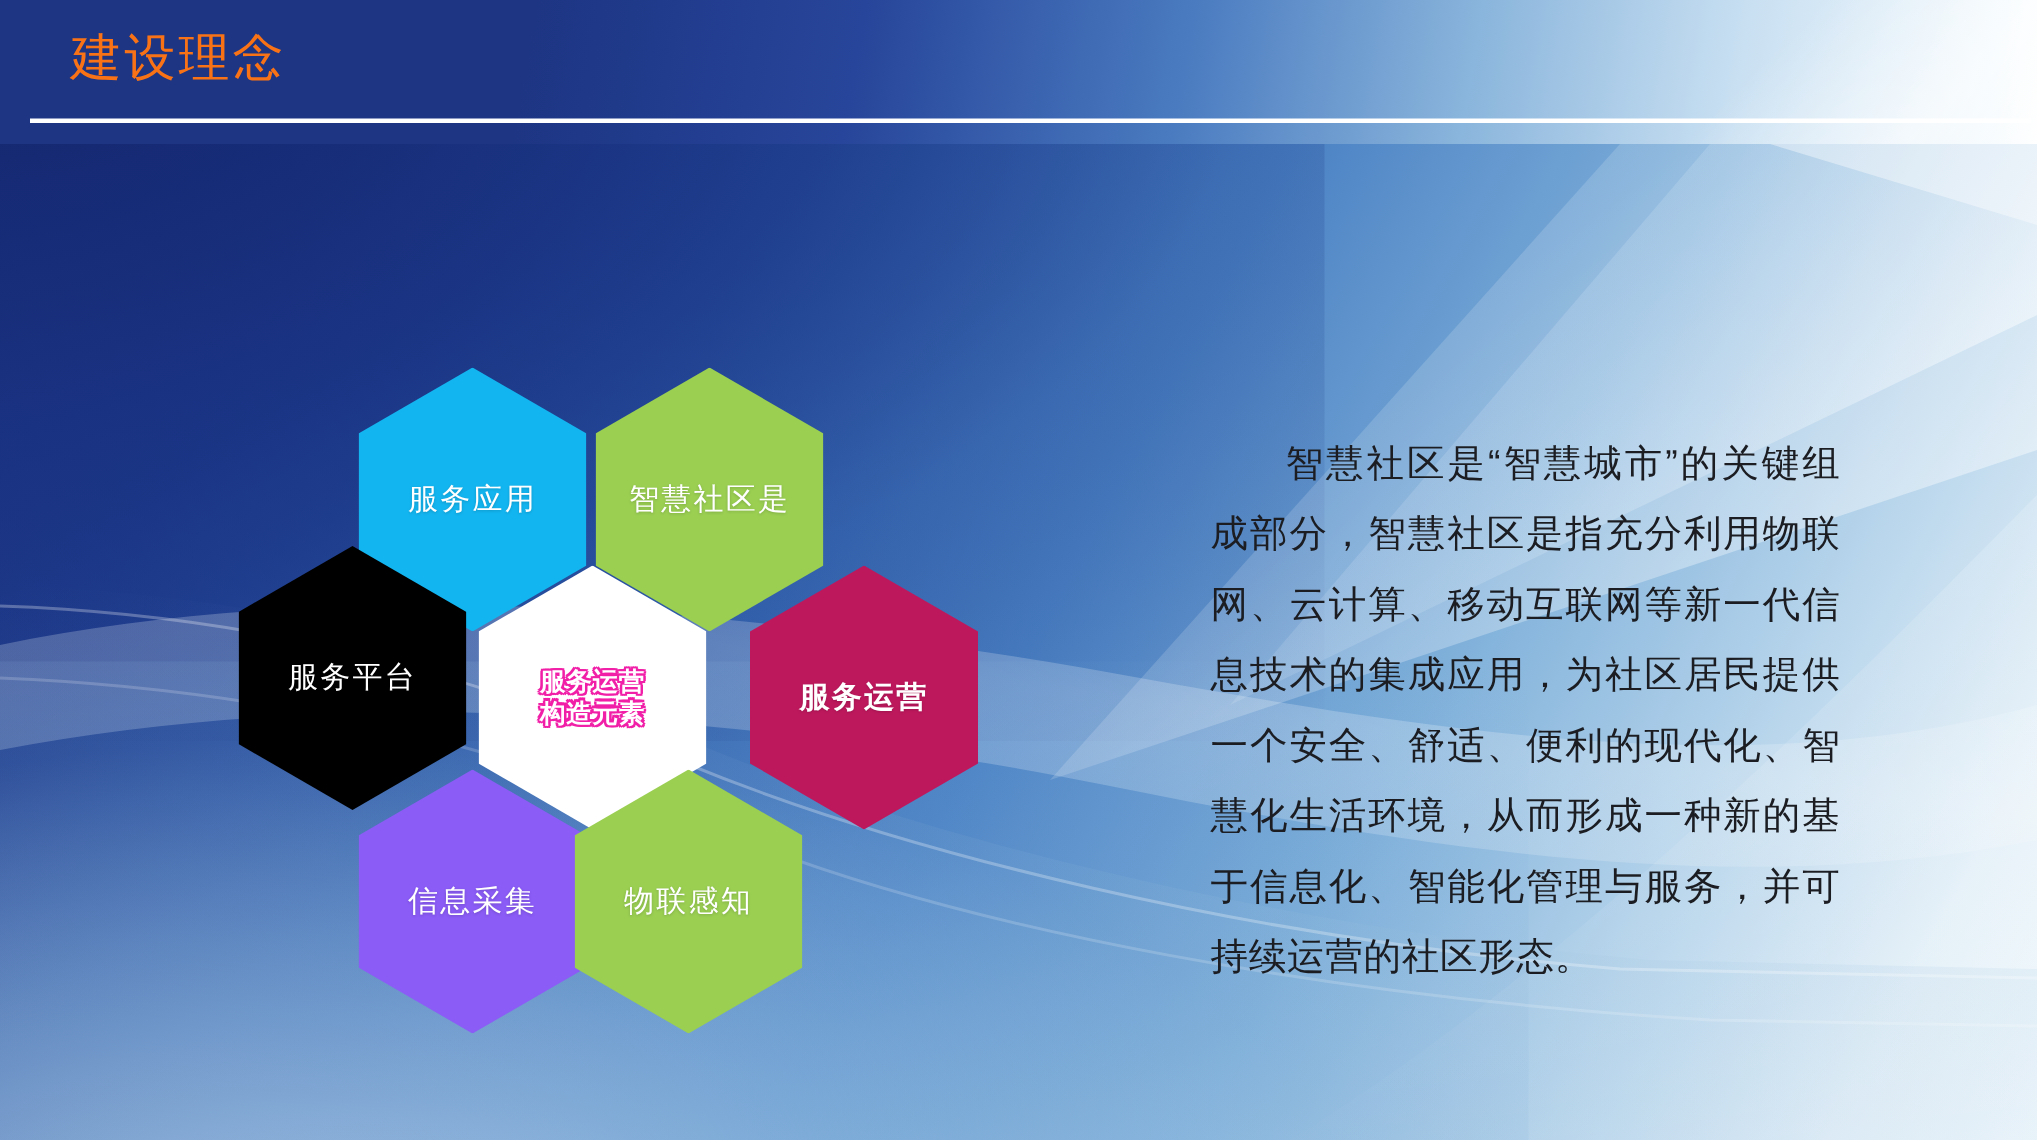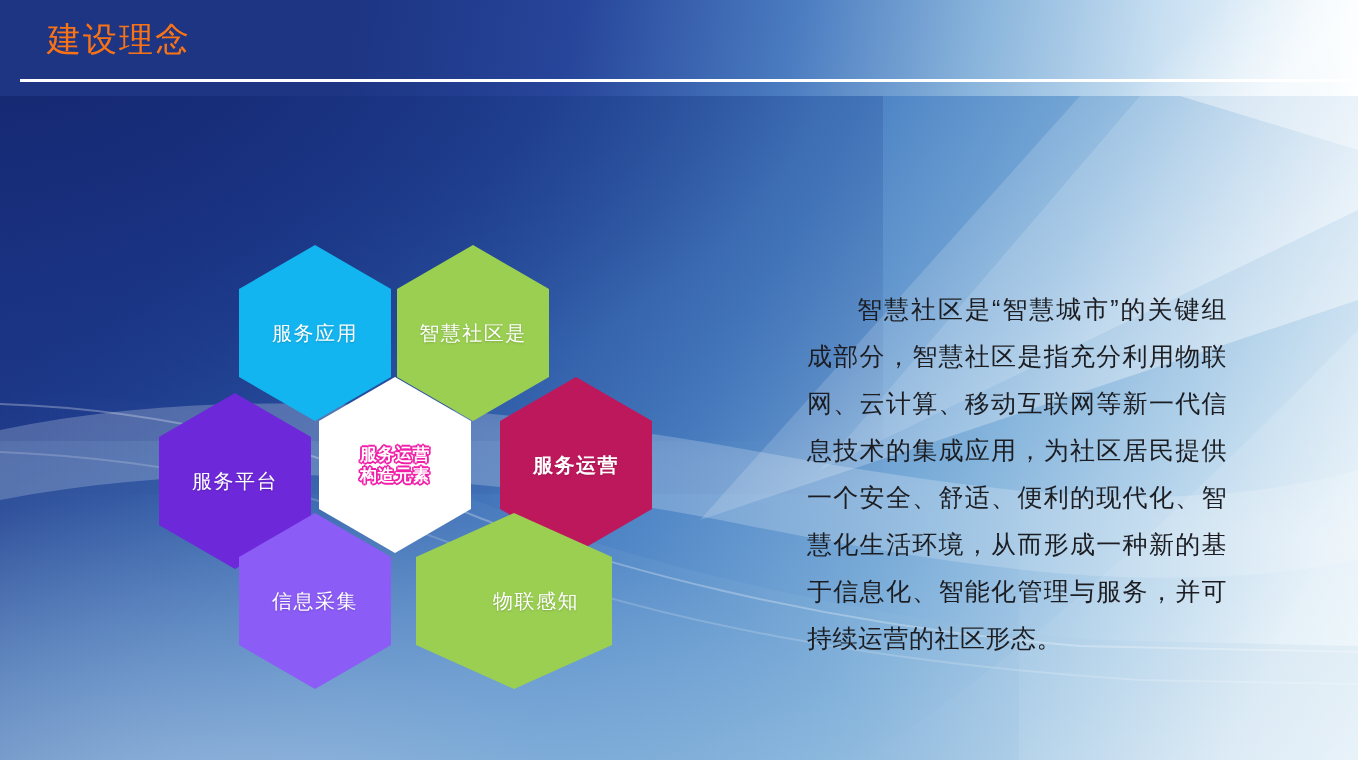--- a/index.html
+++ b/index.html
@@ -238,7 +238,7 @@
       <span class="hex-label">智慧社区是</span>
     </div>
 
-    <div class="hex" style="left:159px; top:393px; background:#6d28d9;">
+    <div class="hex" style="left:159px; top:364px; background:#000000;">
       <span class="hex-label">服务平台</span>
     </div>
 

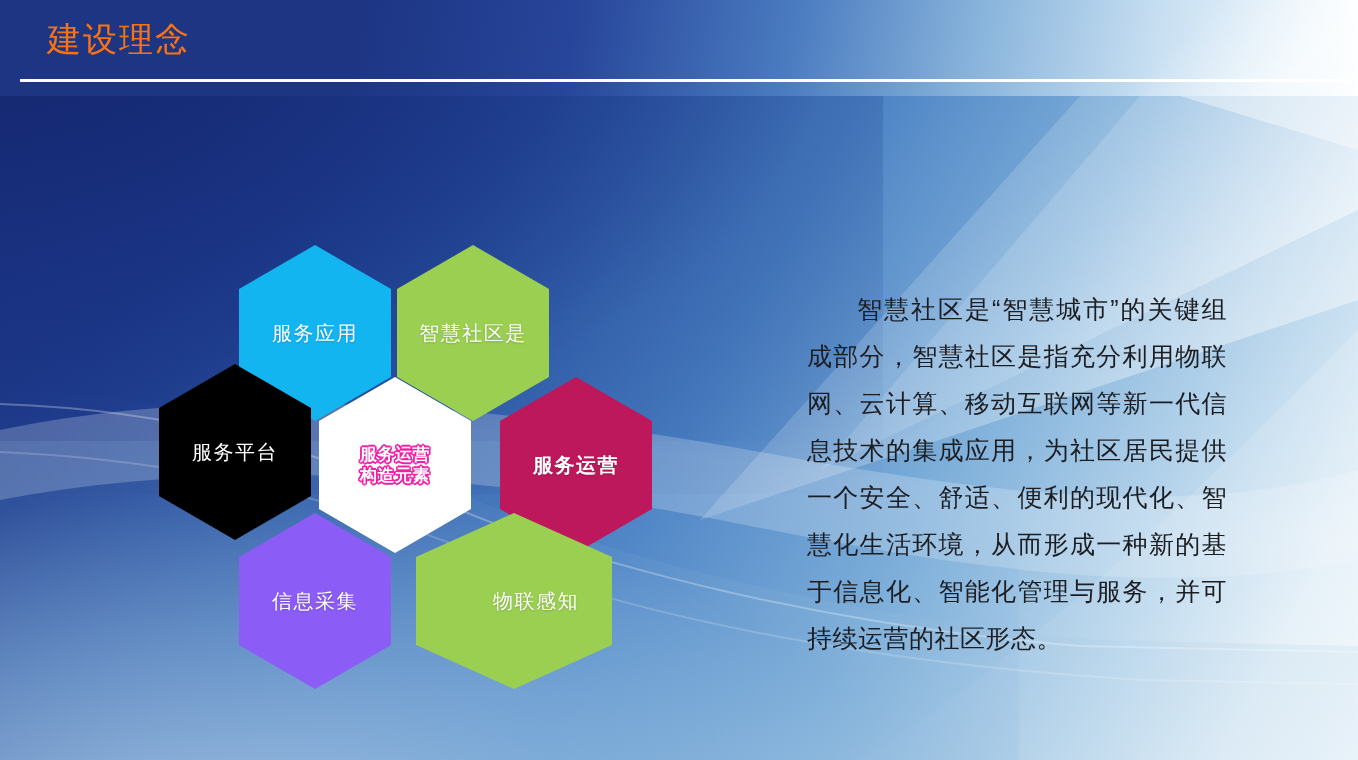--- a/index.html
+++ b/index.html
@@ -255,7 +255,7 @@
       <span class="hex-label">信息采集</span>
     </div>
 
-    <div class="hex" style="left:416px; top:513px; background:#9ACF52;padding-left:44px;">
+    <div class="hex" style="left:383px; top:513px; background:#9ACF52;">
       <span class="hex-label">物联感知</span>
     </div>
 

